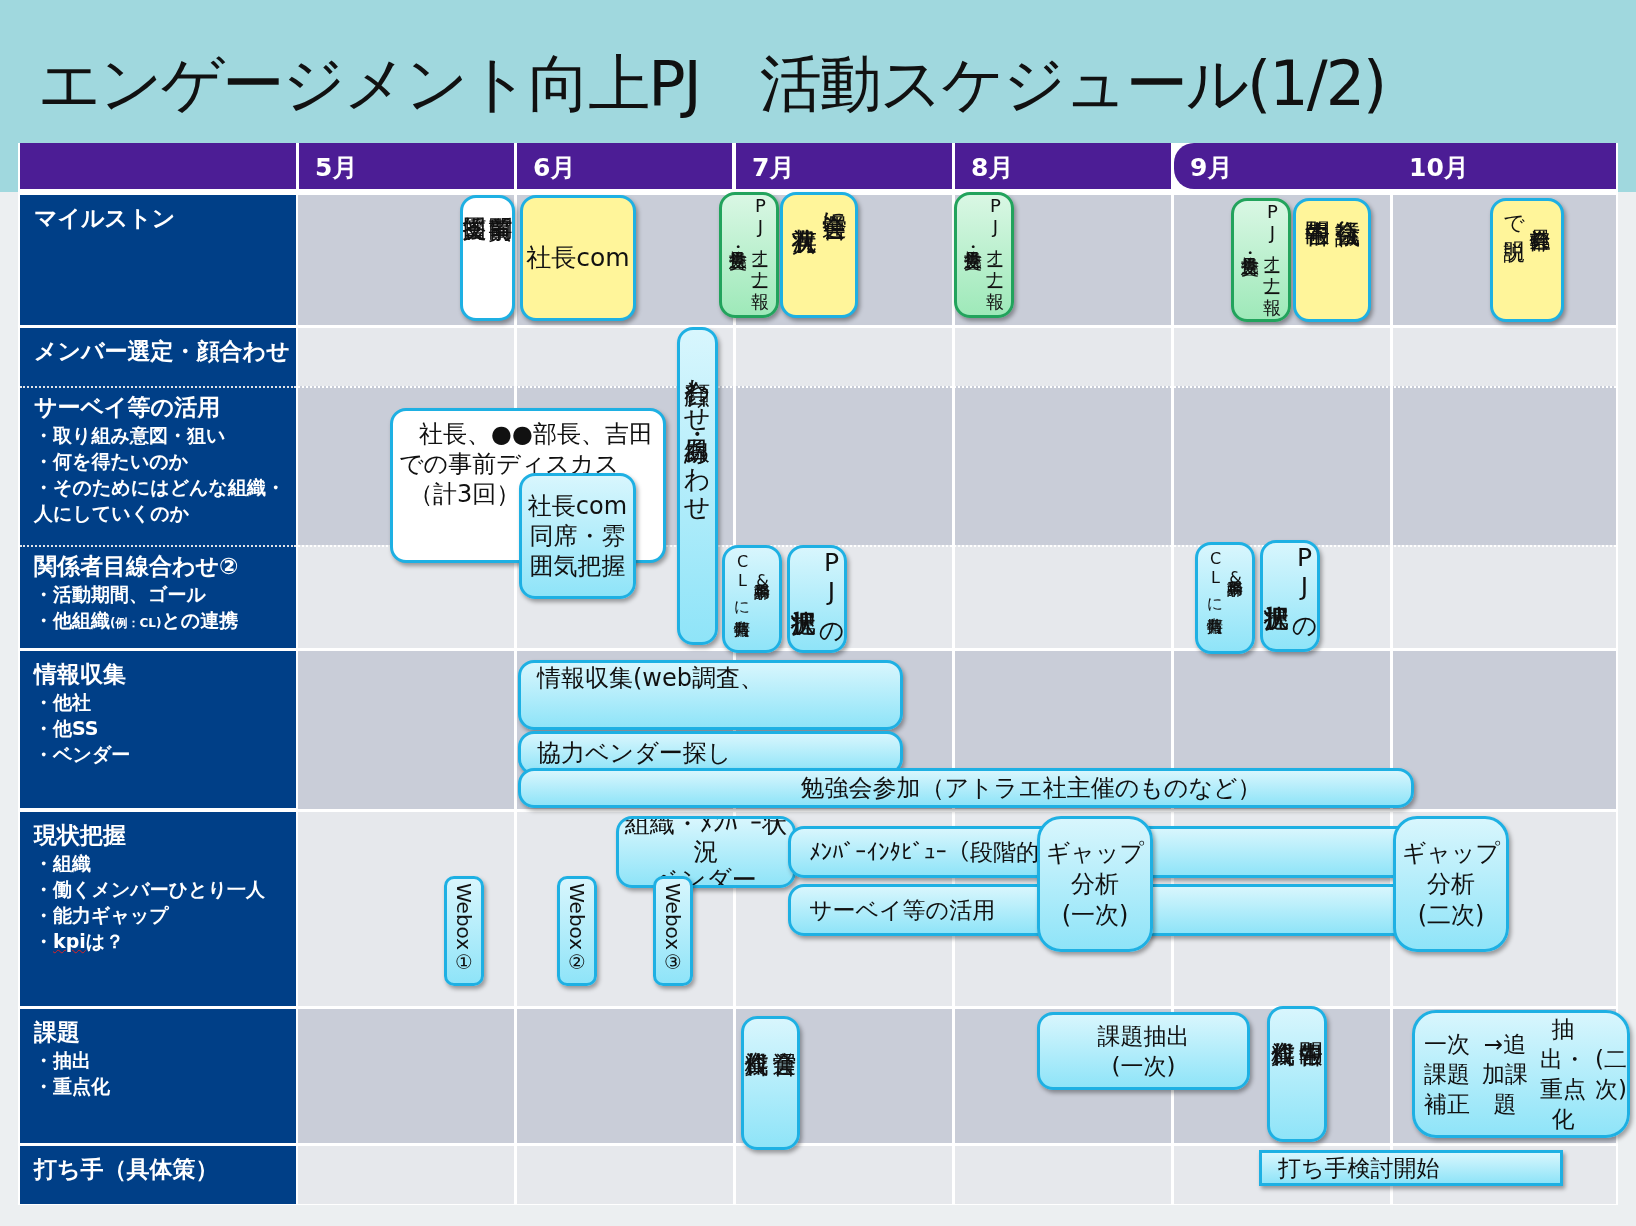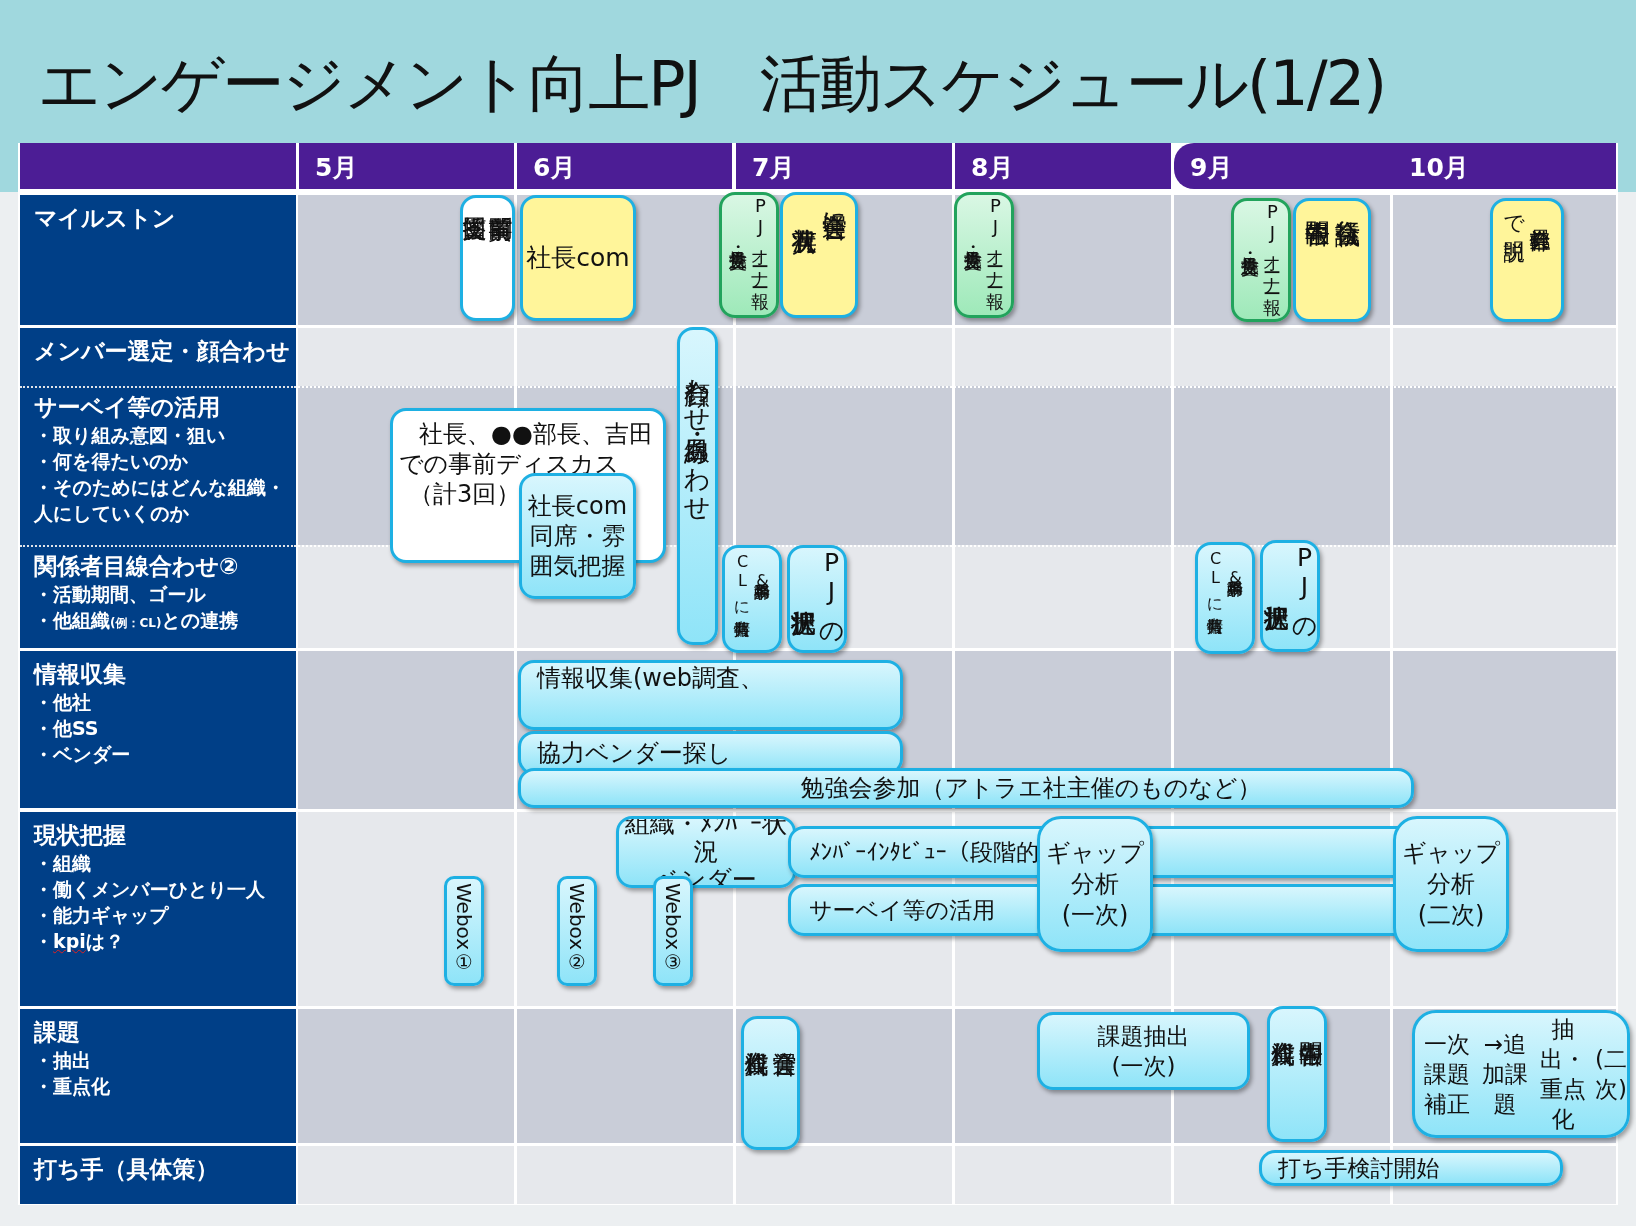--- a/index.html
+++ b/index.html
@@ -253,7 +253,7 @@
   <div>(二次)</div>
 </div>
 
-<div class="box left" style="left:1259px;top:1150px;width:304px;height:36px;font-size:23px;border-radius:16px;">
+<div class="box left" style="left:1259px;top:1150px;width:304px;height:36px;font-size:23px;border-radius:0;">
   <span>打ち手検討開始</span>
   </div>
 

